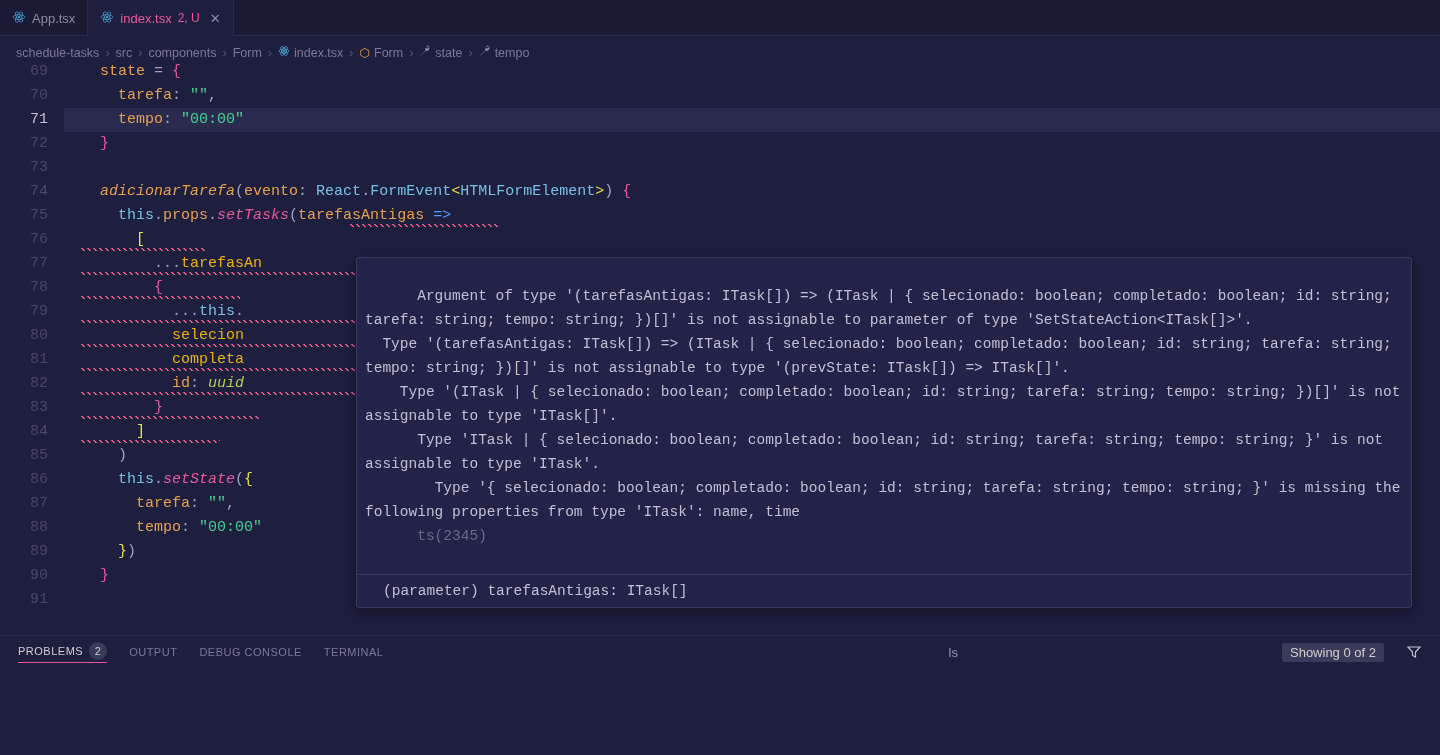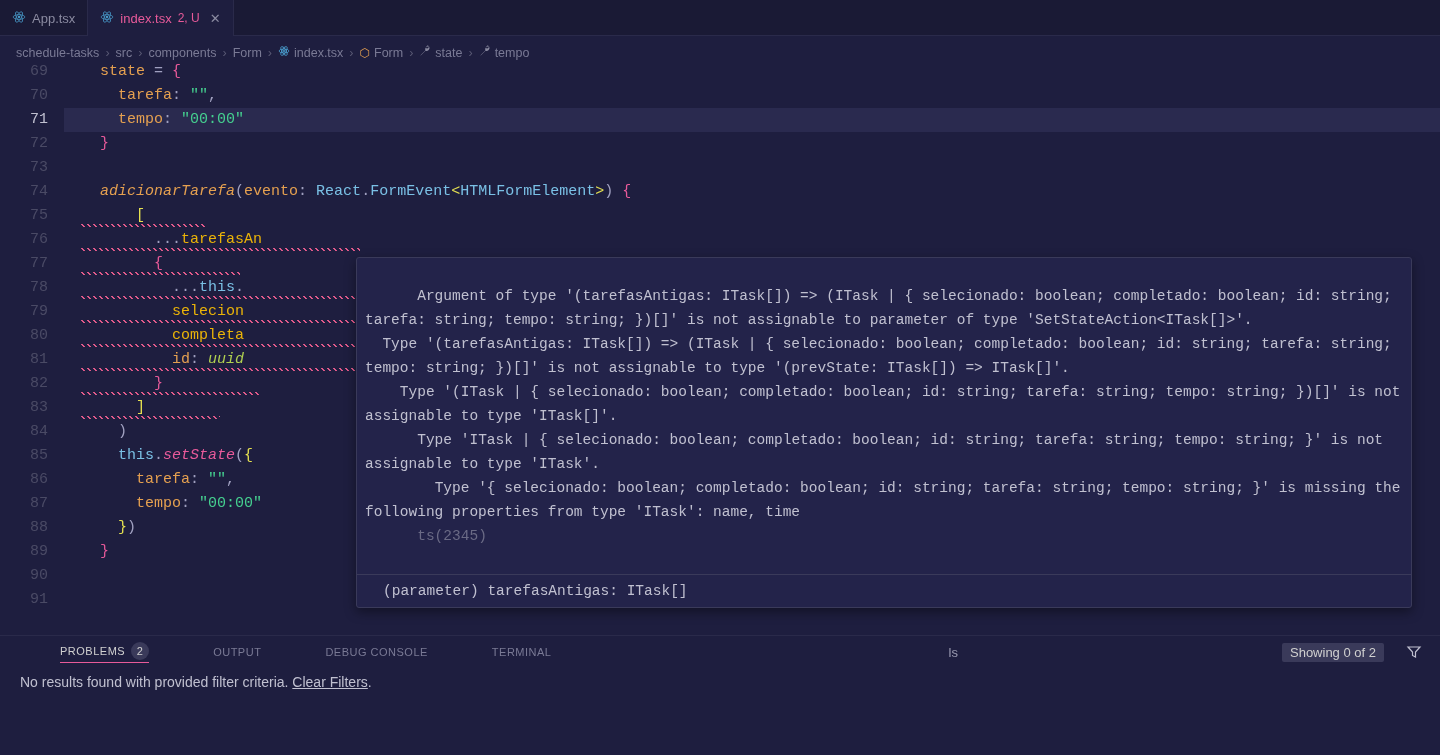--- a/index.html
+++ b/index.html
@@ -254,6 +254,7 @@
       <div class="line">    <span class="tok-brace-p">}</span></div>
       <div class="line"></div>
       <div class="line">    <span class="tok-fn2">adicionarTarefa</span><span class="tok-punct">(</span><span class="tok-prop">evento</span><span class="tok-punct">:</span> <span class="tok-type2">React</span><span class="tok-punct">.</span><span class="tok-type2">FormEvent</span><span class="tok-generic">&lt;</span><span class="tok-type2">HTMLFormElement</span><span class="tok-generic">&gt;</span><span class="tok-punct">)</span> <span class="tok-brace-p">{</span></div>
+      <div class="line">      <span class="tok-this">this</span><span class="tok-punct">.</span><span class="tok-prop">props</span><span class="tok-punct">.</span><span class="tok-method">setTasks</span><span class="tok-punct">(</span><span class="tok-prop">tarefasAntigas</span> <span class="tok-kw">=&gt;</span><span class="squiggle" style="left: 285px; width: 150px;"></span></div>
       <div class="line">        <span class="tok-brace-y">[</span><span class="squiggle" style="left: 16px; width: 126px;"></span></div>
       <div class="line">          <span class="tok-punct">...</span><span class="tok-var">tarefasAn</span><span class="squiggle" style="left: 16px; width: 280px;"></span></div>
       <div class="line">          <span class="tok-brace-p">{</span><span class="squiggle" style="left: 16px; width: 160px;"></span></div>

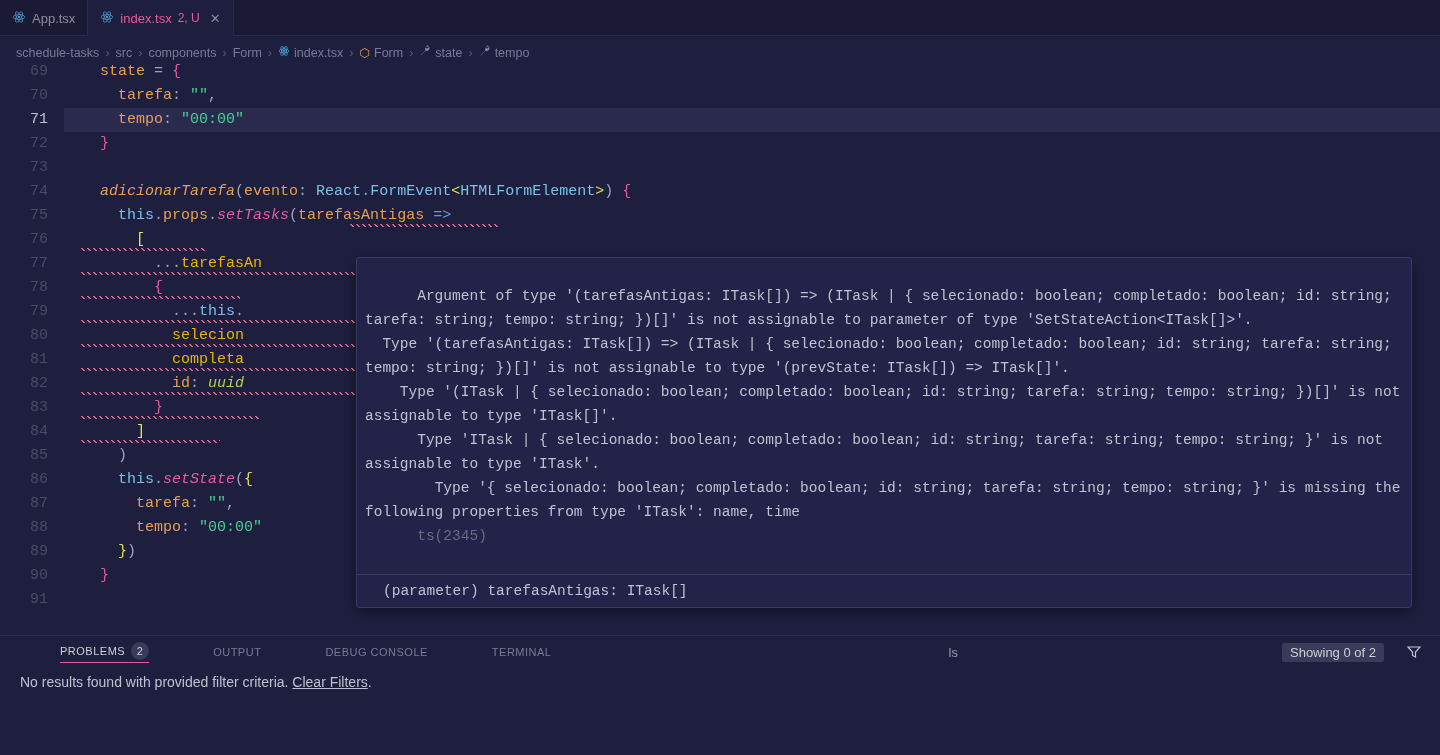--- a/index.html
+++ b/index.html
@@ -131,7 +131,7 @@
   font-size: 11px;
   letter-spacing: 0.5px;
 }
-.panel-tabs .ptab { display: flex; align-items: center; gap: 6px; cursor: pointer; margin-left: 42px; }
+.panel-tabs .ptab { display: flex; align-items: center; gap: 6px; cursor: pointer; }
 .panel-tabs .ptab.active { color: #d0d0d0; border-bottom: 1px solid #e85a9a; padding-bottom: 2px; }
 .panel-tabs .badge {
   background: #3a3a5a; color: #d0d0d0; border-radius: 10px;

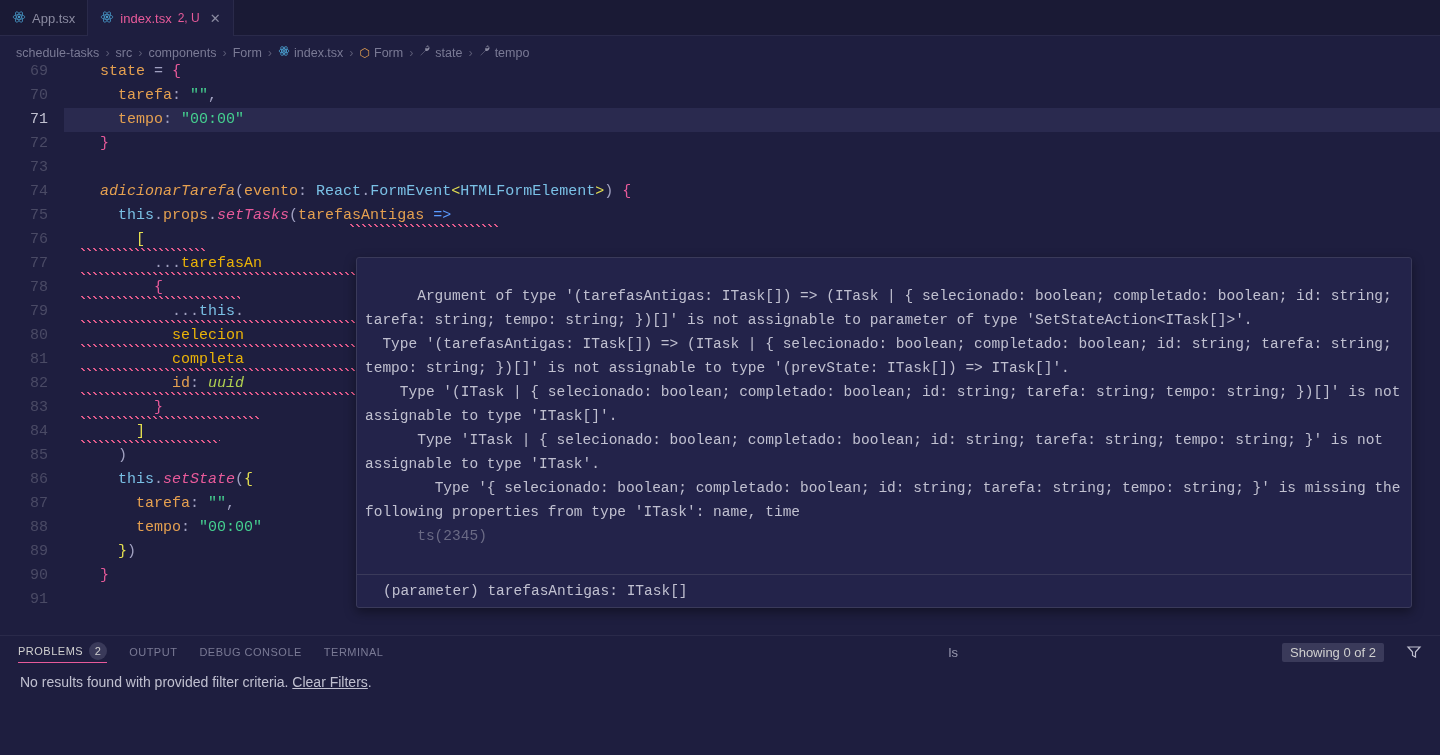--- a/index.html
+++ b/index.html
@@ -311,9 +311,6 @@
         </svg>
     </span>
   </div>
-  <div class="panel-body">
-    <span>No results found with provided filter criteria. </span><span class="clear-link">Clear Filters</span><span>.</span>
-  </div>
 </div>
 
 </body></html>

